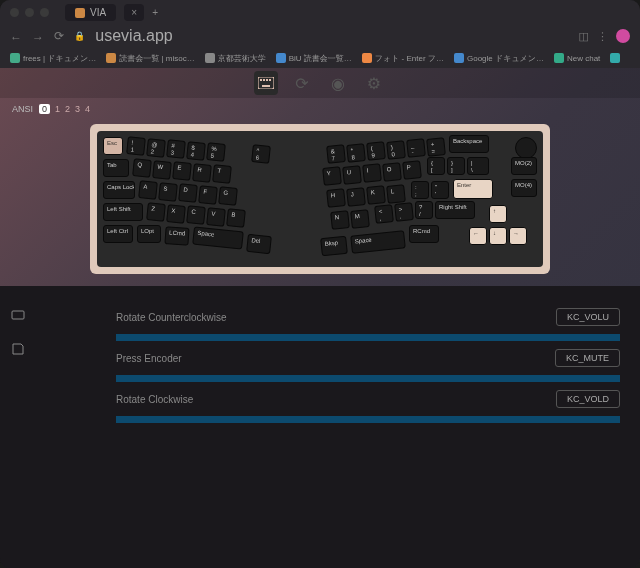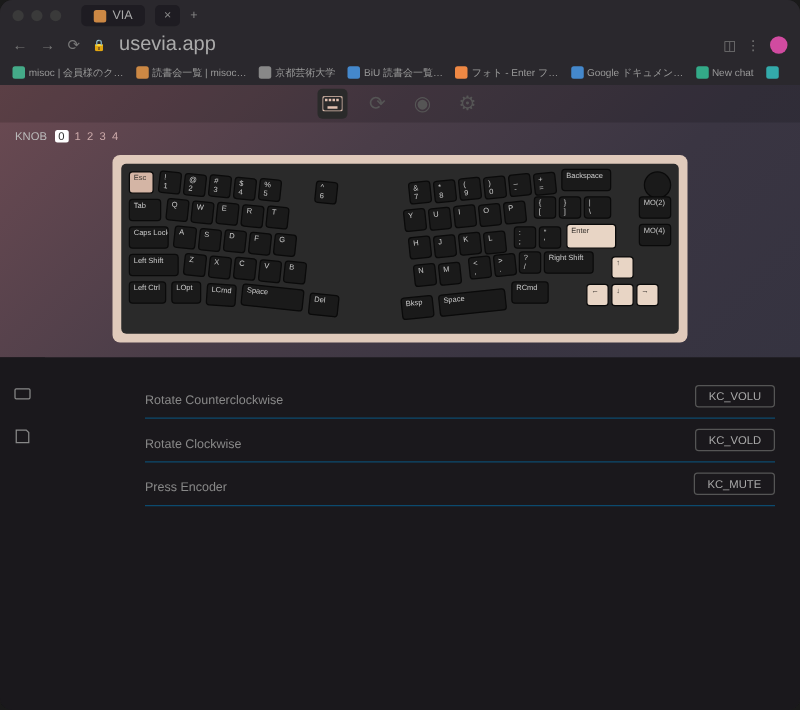--- a/index.html
+++ b/index.html
@@ -78,7 +78,7 @@
   <div class="bookmarks" id="bmbar">
       <div class="bm">
         <div class="bm-ico" style="background: rgb(68, 170, 136);"></div>
-        <span>misoc | 会員様のク…</span>
+        <span>frees | ドキュメン…</span>
       </div>
       <div class="bm">
         <div class="bm-ico" style="background: rgb(204, 136, 68);"></div>

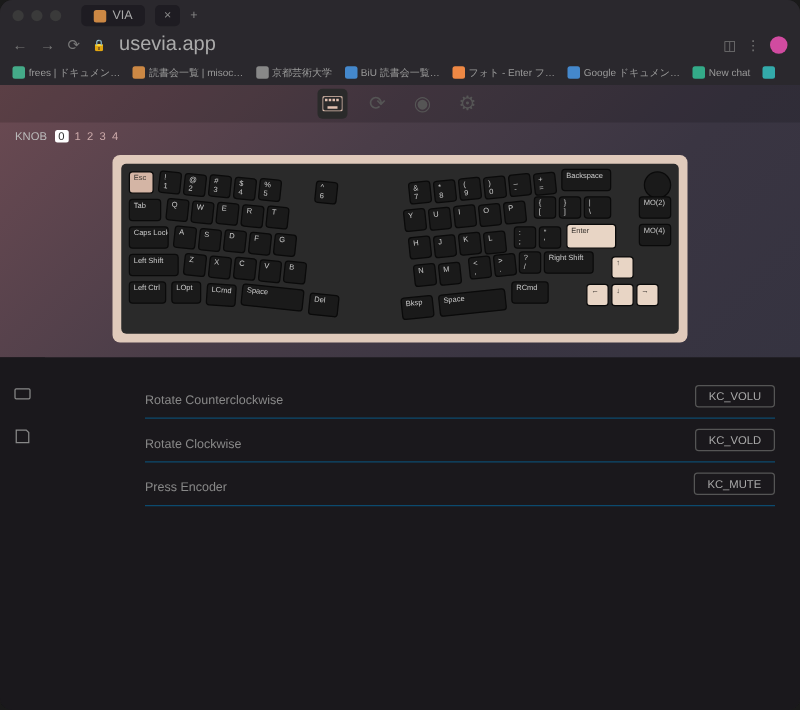--- a/index.html
+++ b/index.html
@@ -128,7 +128,7 @@
       </div>
 
       <div class="layer-bar">
-        <span>KNOB</span>
+        <span>ANSI</span>
         <div class="layer-nums" id="layernums">
             <span class="layer-num active">0</span>
             <span class="layer-num">1</span>

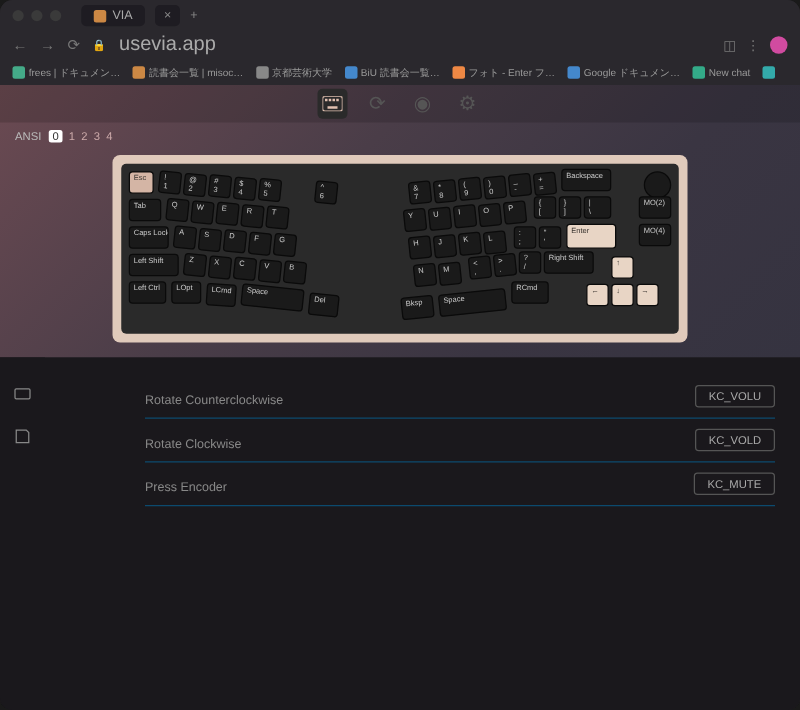--- a/index.html
+++ b/index.html
@@ -38,7 +38,7 @@
 .sidepanel{width:36px;background:#1a181c;display:flex;flex-direction:column;align-items:center;padding-top:20px;gap:16px}
 .sp-icon{width:18px;height:18px;color:#888;display:flex;align-items:center;justify-content:center}
 .enc-panel{flex:1;padding:14px 20px 14px 80px}
-.enc-row{display:flex;justify-content:space-between;align-items:flex-end;padding:8px 0;border-bottom:1px solid #0c4a6e}
+.enc-row{display:flex;justify-content:space-between;align-items:center;padding:8px 0;border-bottom:7px solid #0c4a6e}
 .enc-label{font-size:10px;color:#888}
 .enc-val{font-size:9px;color:#aaa;border:1px solid #555;padding:3px 10px;border-radius:3px;min-width:60px;text-align:center}
 </style>

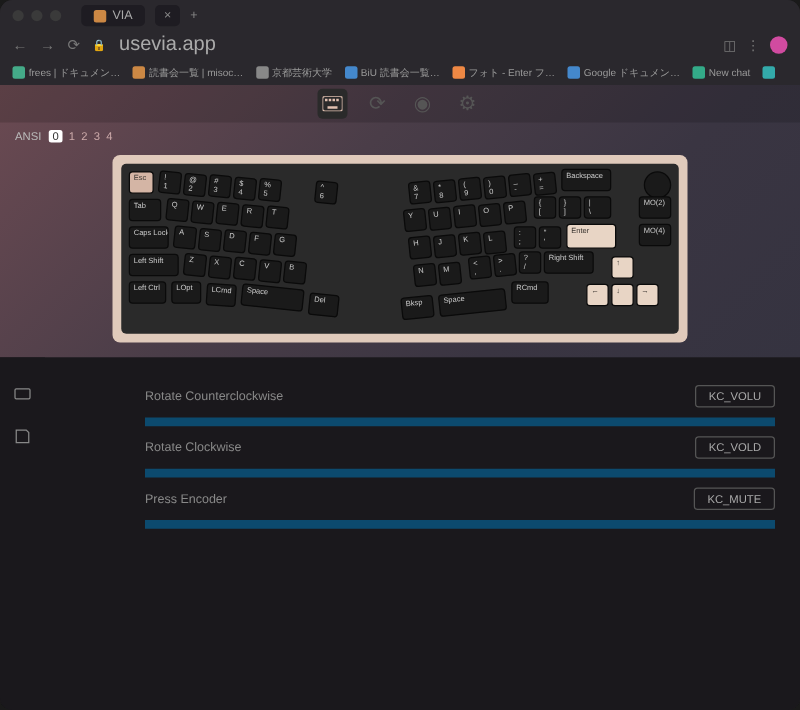--- a/index.html
+++ b/index.html
@@ -252,13 +252,13 @@
             <div class="enc-val">KC_VOLU</div>
           </div>
           <div class="enc-row">
+            <div class="enc-label">Press Encoder</div>
+            <div class="enc-val">KC_MUTE</div>
+          </div>
+          <div class="enc-row">
             <div class="enc-label">Rotate Clockwise</div>
             <div class="enc-val">KC_VOLD</div>
           </div>
-          <div class="enc-row">
-            <div class="enc-label">Press Encoder</div>
-            <div class="enc-val">KC_MUTE</div>
-          </div>
         </div>
     </div>
   </div>

